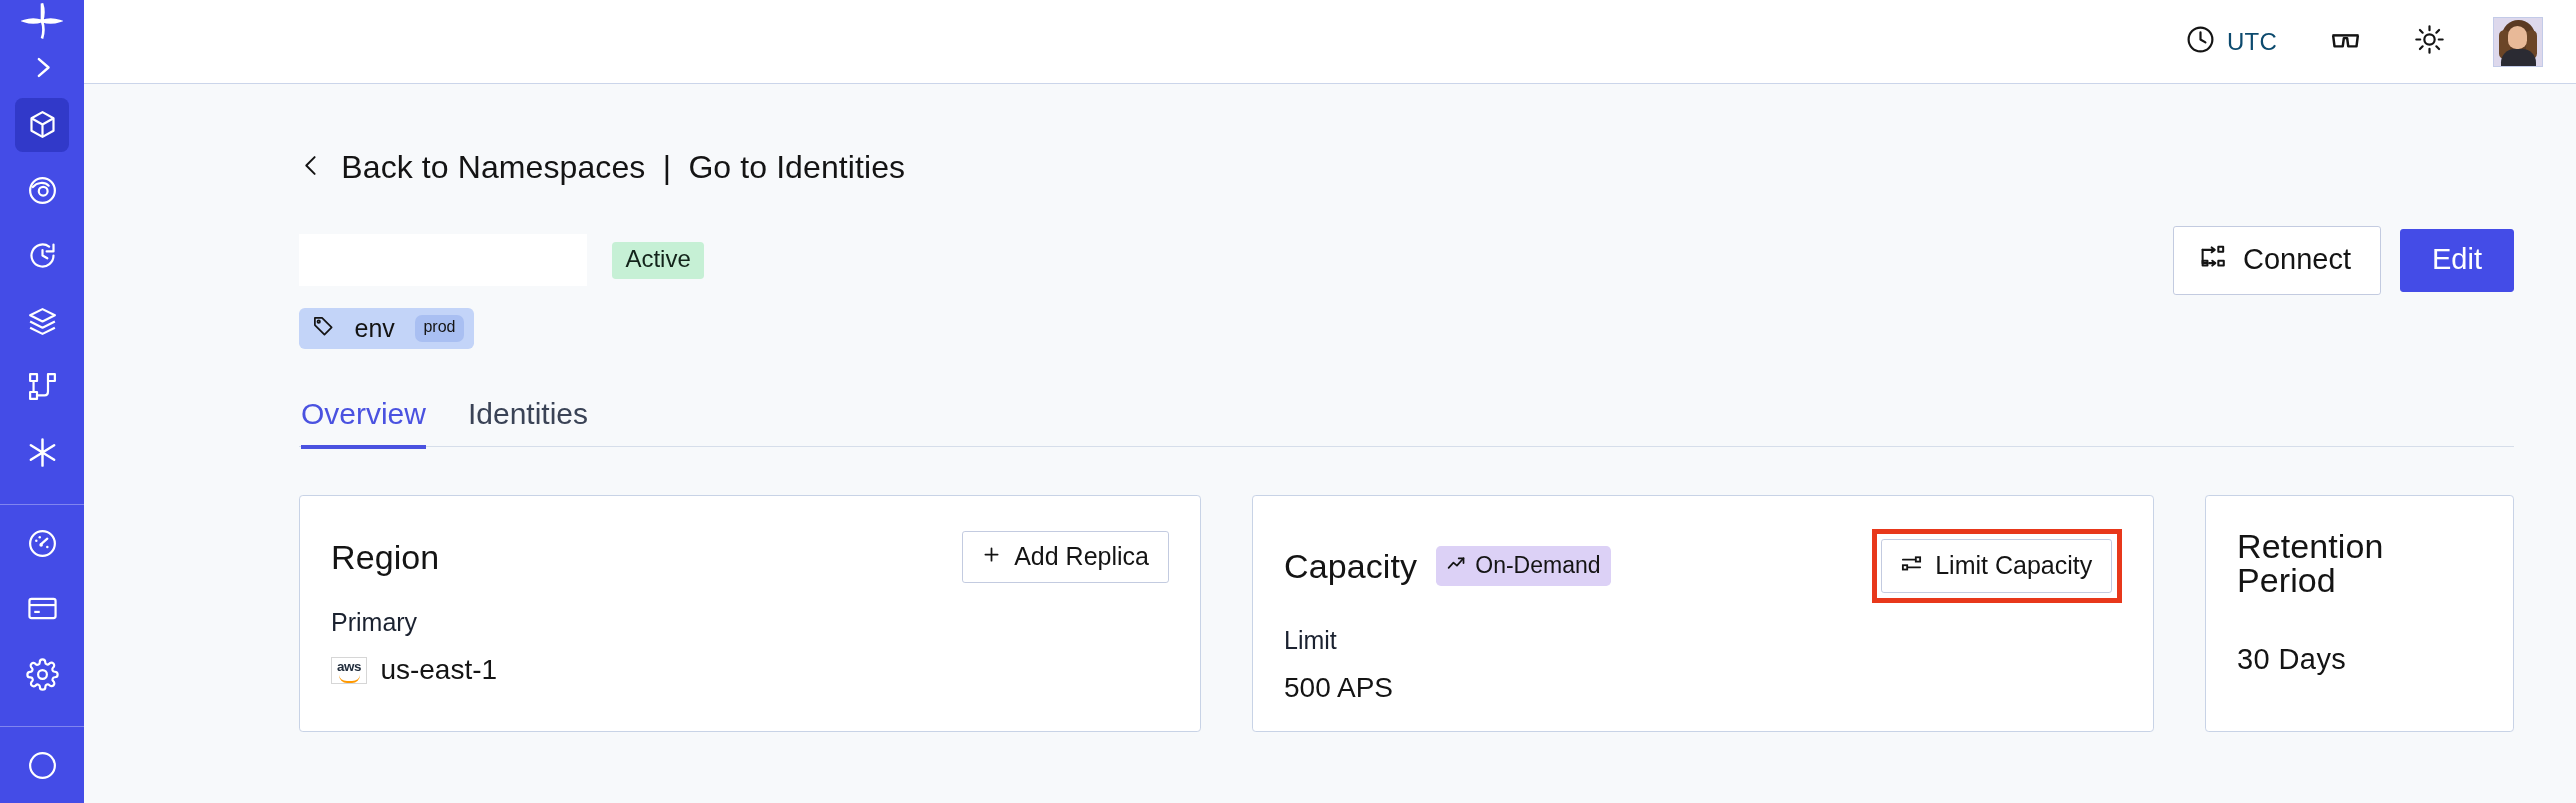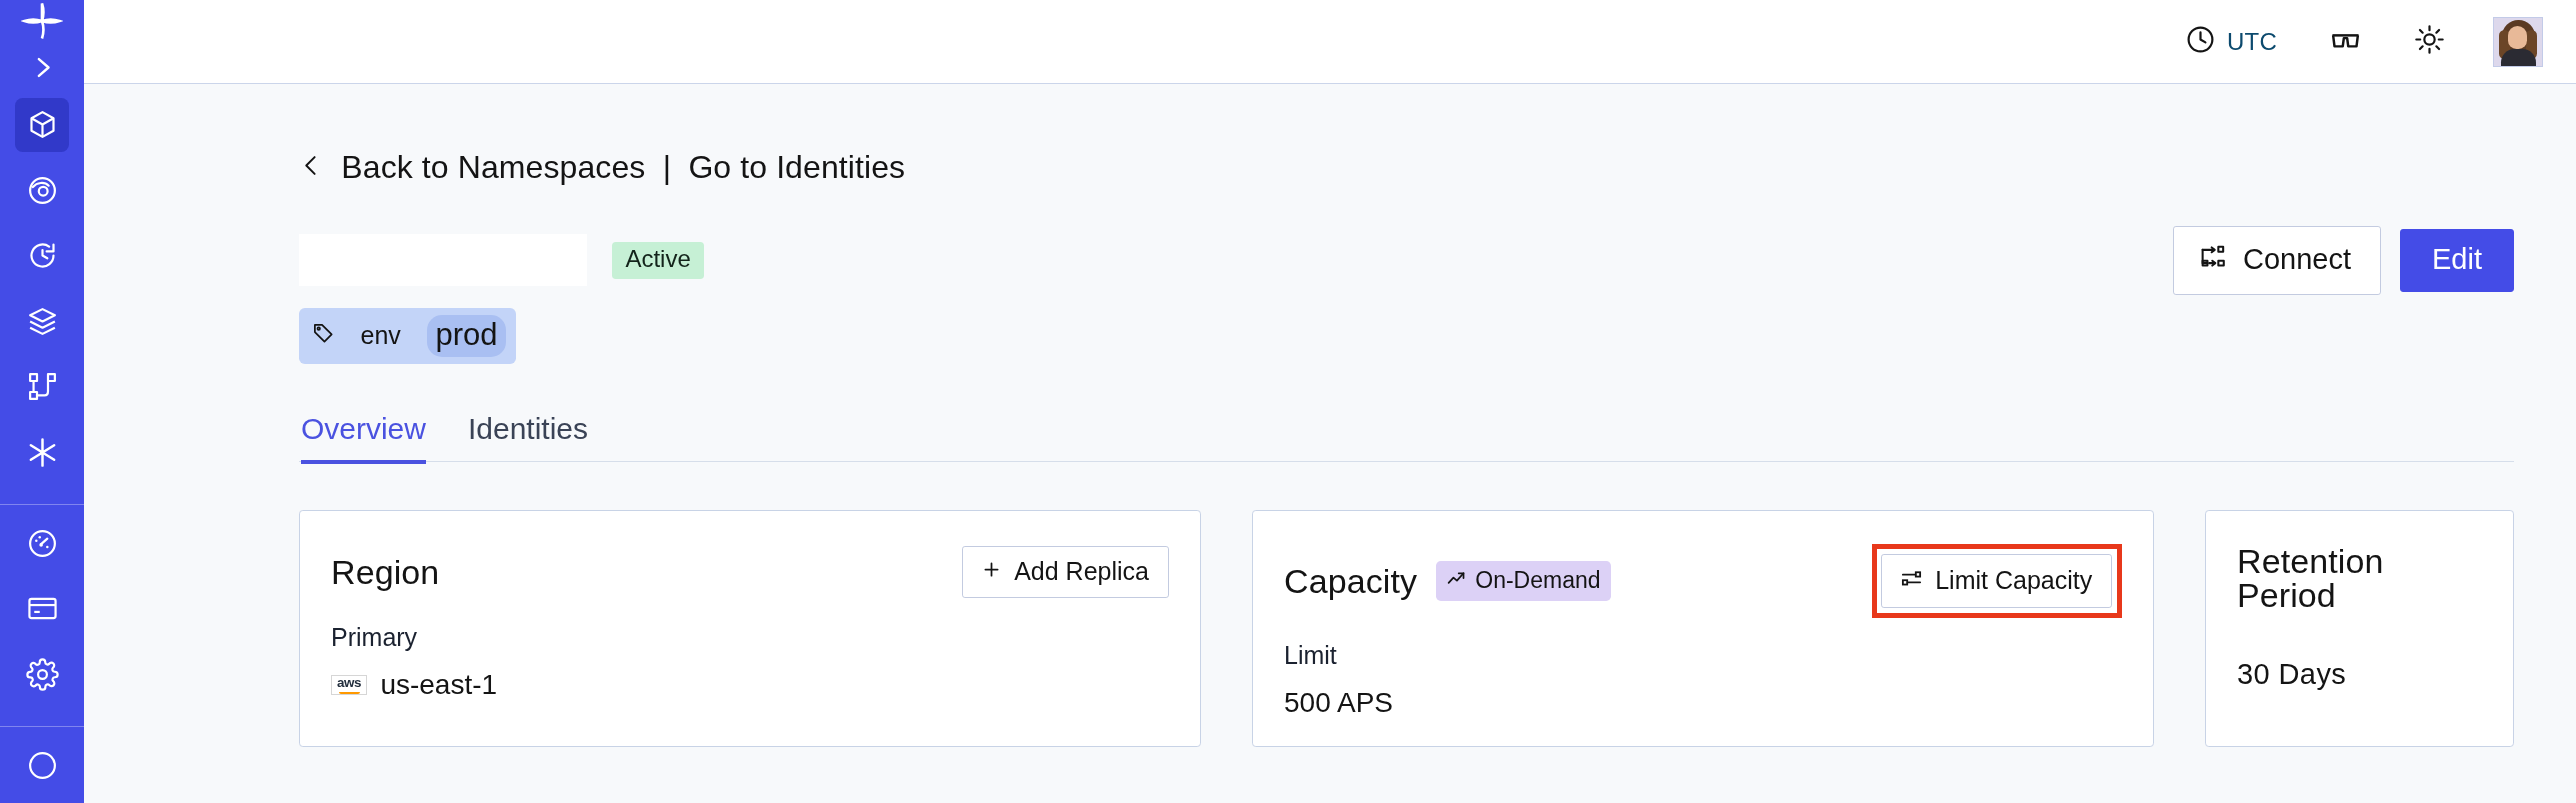--- a/index.html
+++ b/index.html
@@ -230,7 +230,7 @@
   .tag-chip {
     display: inline-flex;
     align-items: center;
-    gap: 26px;
+    gap: 20px;
     background: #C3D4F8;
     border-radius: 5.8px;
     padding: 6.7px 9.6px 6.7px 12.5px;

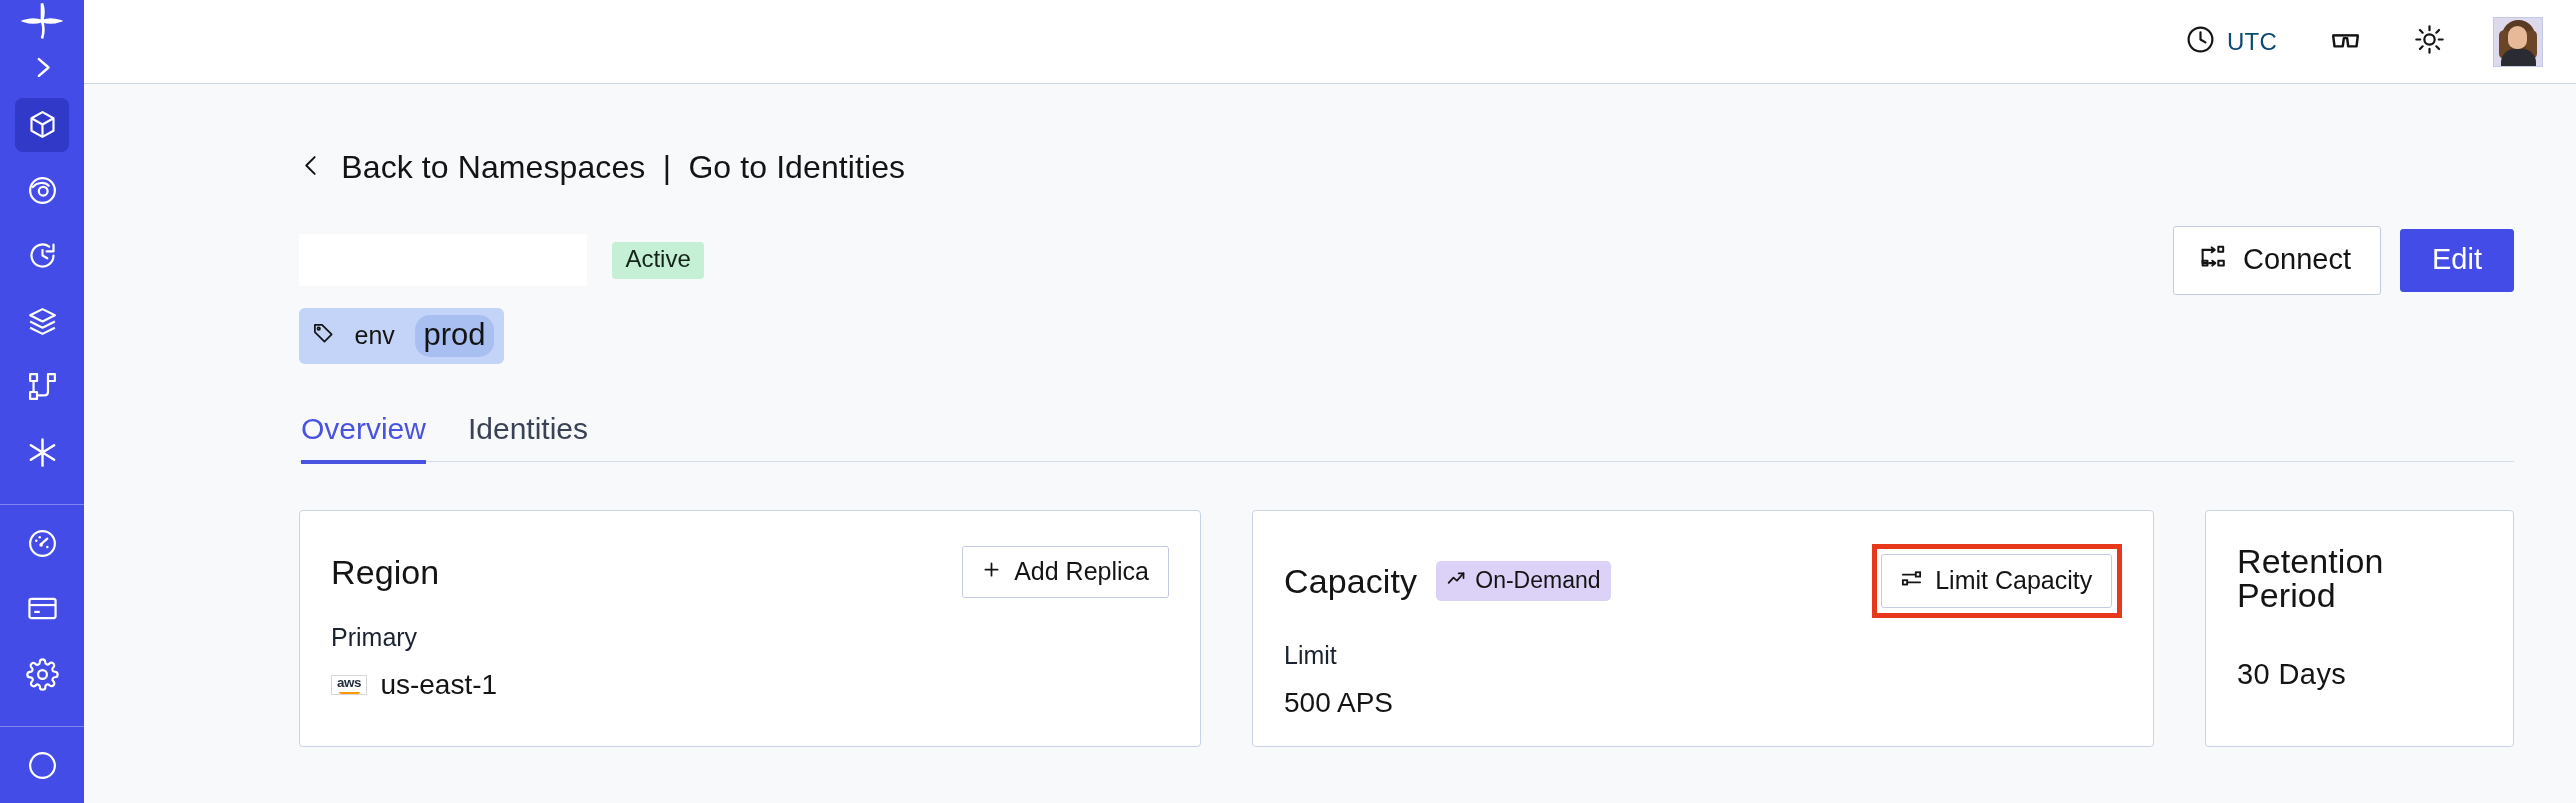--- a/index.html
+++ b/index.html
@@ -242,10 +242,10 @@
     line-height: 1;
   }
   .tag-val {
-    font-size: 31px;
+    font-size: 16px;
     color: #141414;
     background: #A9BFF2;
-    border-radius: 15px;
+    border-radius: 7px;
     padding: 4.8px 8.6px 6.7px 8.6px;
     line-height: 1;
   }

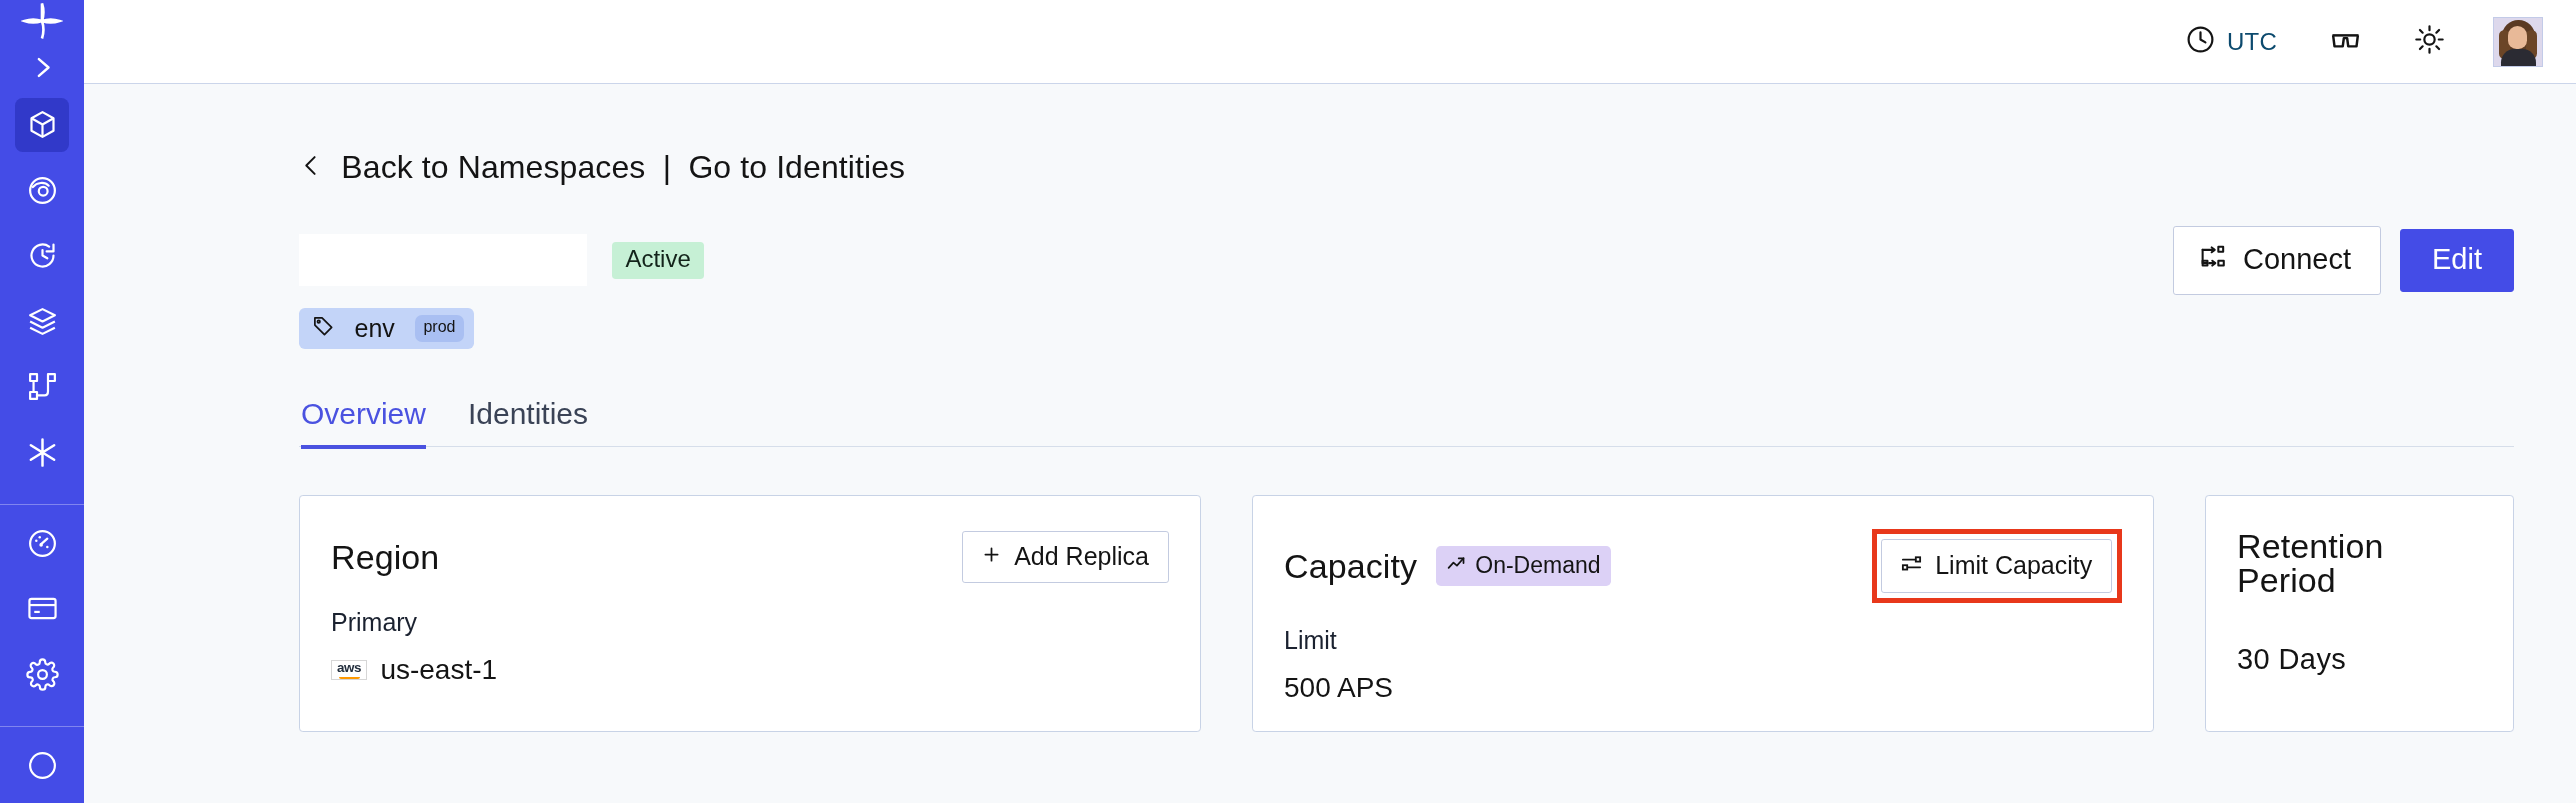--- a/index.html
+++ b/index.html
@@ -357,13 +357,13 @@
     letter-spacing: 0.4px;
   }
   .aws-logo {
-    width: 36px; height: 20px;
+    width: 36px; height: 27px;
     border: 1.9px solid #D6D6D6;
     background: #fff;
     display: inline-flex;
     flex-direction: column;
     align-items: center;
-    justify-content: flex-start;
+    justify-content: flex-end;
     flex: 0 0 36px;
   }
   .aws-txt {

